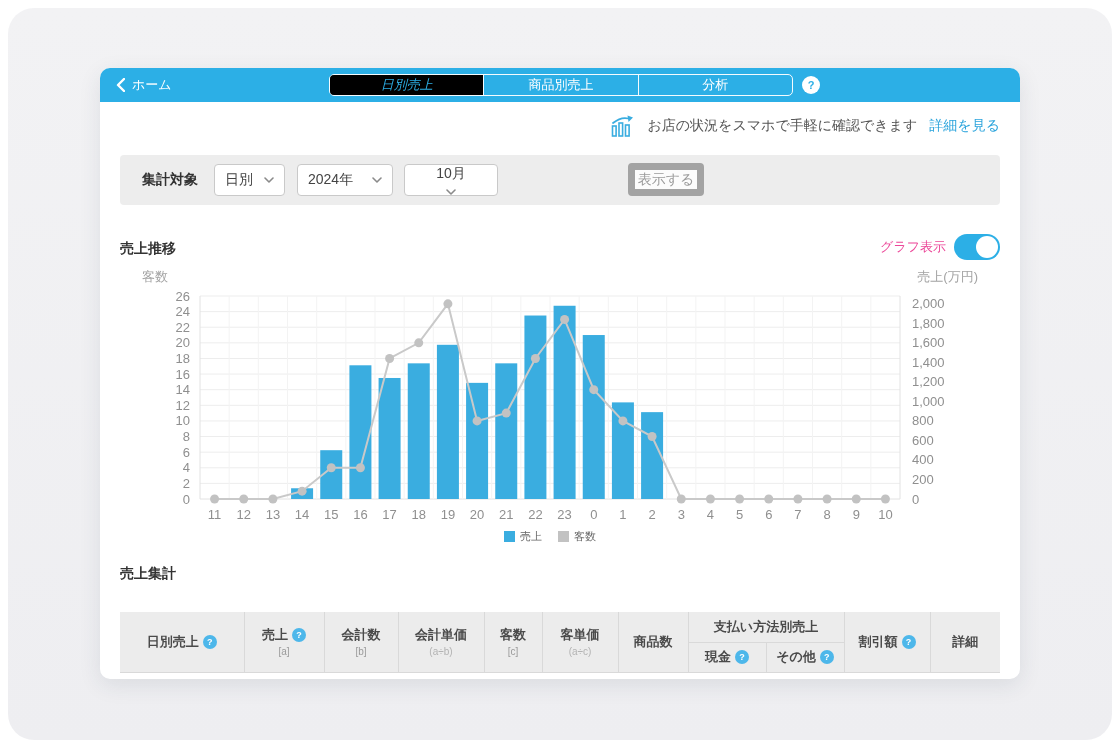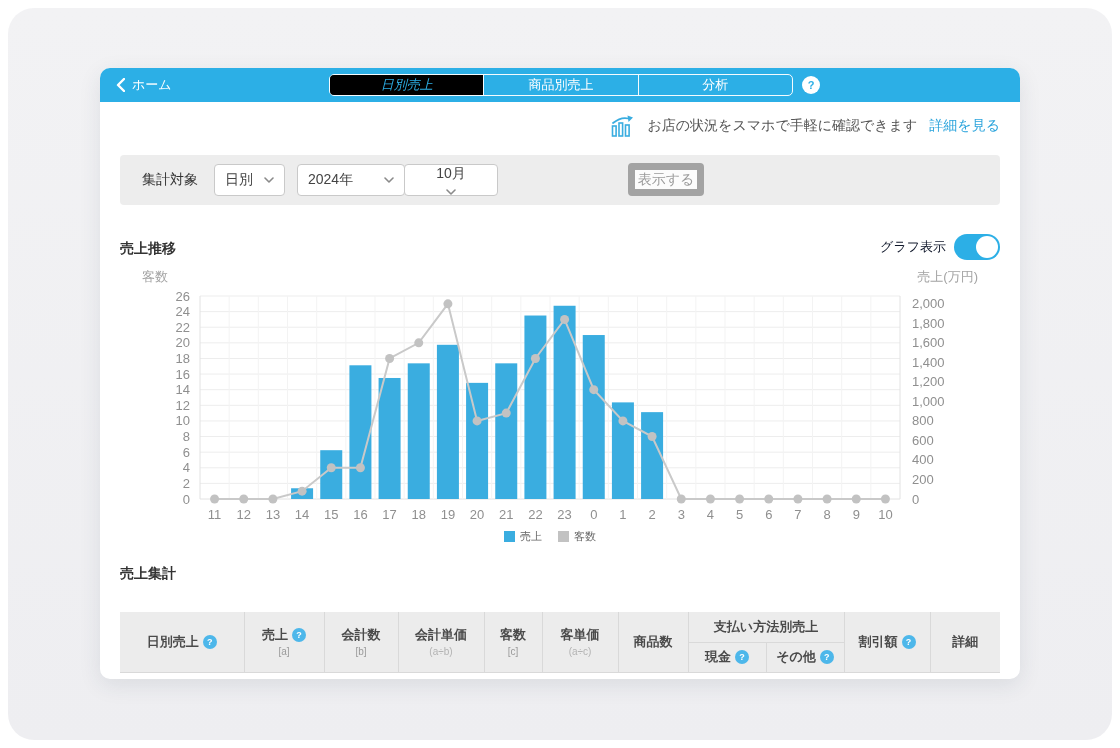--- a/index.html
+++ b/index.html
@@ -35,7 +35,7 @@
   .filterbar { position:absolute; left:20px; top:87px; width:880px; height:50px;
                background:#ededed; border-radius:4px; }
   .filter-label { position:absolute; left:22px; top:0; height:50px; display:flex;
-                  align-items:center; font-size:14px; font-weight:normal; color:#333; }
+                  align-items:center; font-size:14px; font-weight:bold; color:#333; }
   .select { position:absolute; top:9px; height:32px; background:#fff; border:1px solid #c9c9c9;
             border-radius:4px; display:flex; align-items:center; justify-content:space-between;
             padding:0 10px; font-size:14px; color:#444; cursor:pointer; }

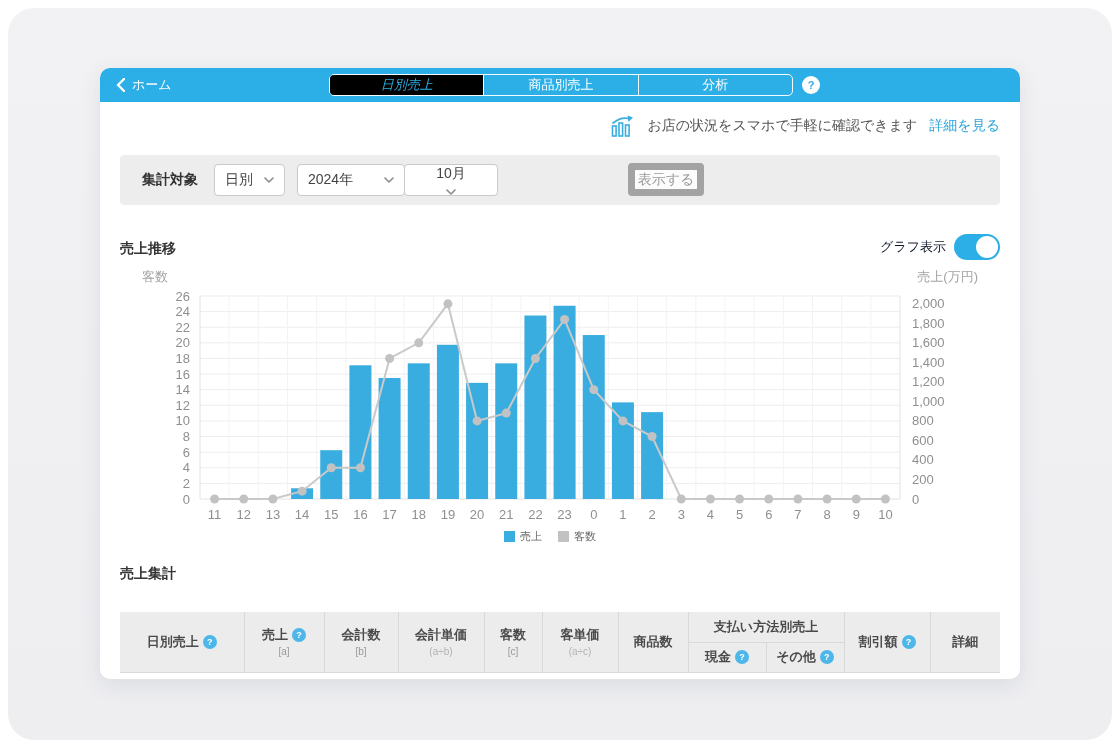--- a/index.html
+++ b/index.html
@@ -119,7 +119,7 @@
             <polyline points="1,1 5,5 9,1" fill="none" stroke="#8a8a8a" stroke-width="1.6" stroke-linecap="round" stroke-linejoin="round"></polyline>
           </svg>
         </div>
-        <div class="select" style="left: 177px; width: 108px;">
+        <div class="select" style="left: 177px; width: 96px;">
           <span>2024年</span>
           <svg width="10" height="6" viewBox="0 0 10 6">
             <polyline points="1,1 5,5 9,1" fill="none" stroke="#8a8a8a" stroke-width="1.6" stroke-linecap="round" stroke-linejoin="round"></polyline>

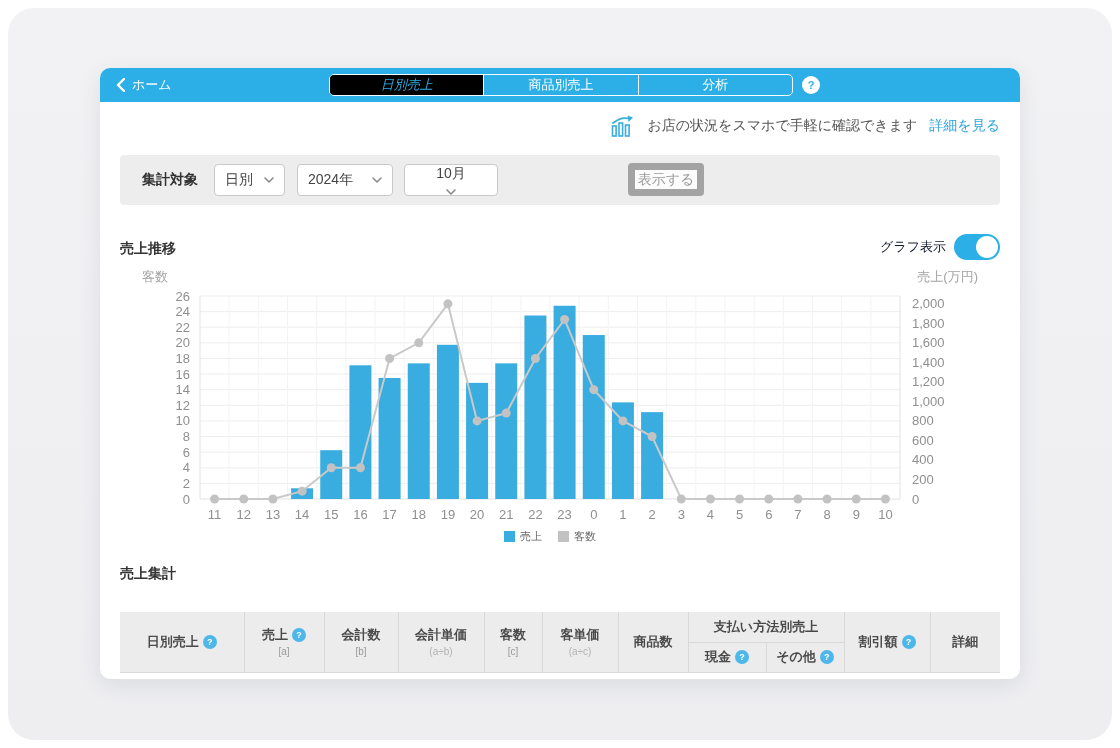--- a/index.html
+++ b/index.html
@@ -46,7 +46,7 @@
   
   .section-title { position:absolute; font-size:14px; font-weight:bold; color:#333; }
   .toggle-wrap { position:absolute; right:20px; top:166px; display:flex; align-items:center; gap:8px; }
-  .toggle-label { font-size:13px; color:#0f172a; }
+  .toggle-label { font-size:13px; color:#ec4899; }
   .toggle { position:relative; width:46px; height:26px; border-radius:13px;
             background:var(--accent); cursor:pointer; }
   .toggle .knob { position:absolute; right:2px; top:2px; width:22px; height:22px;

